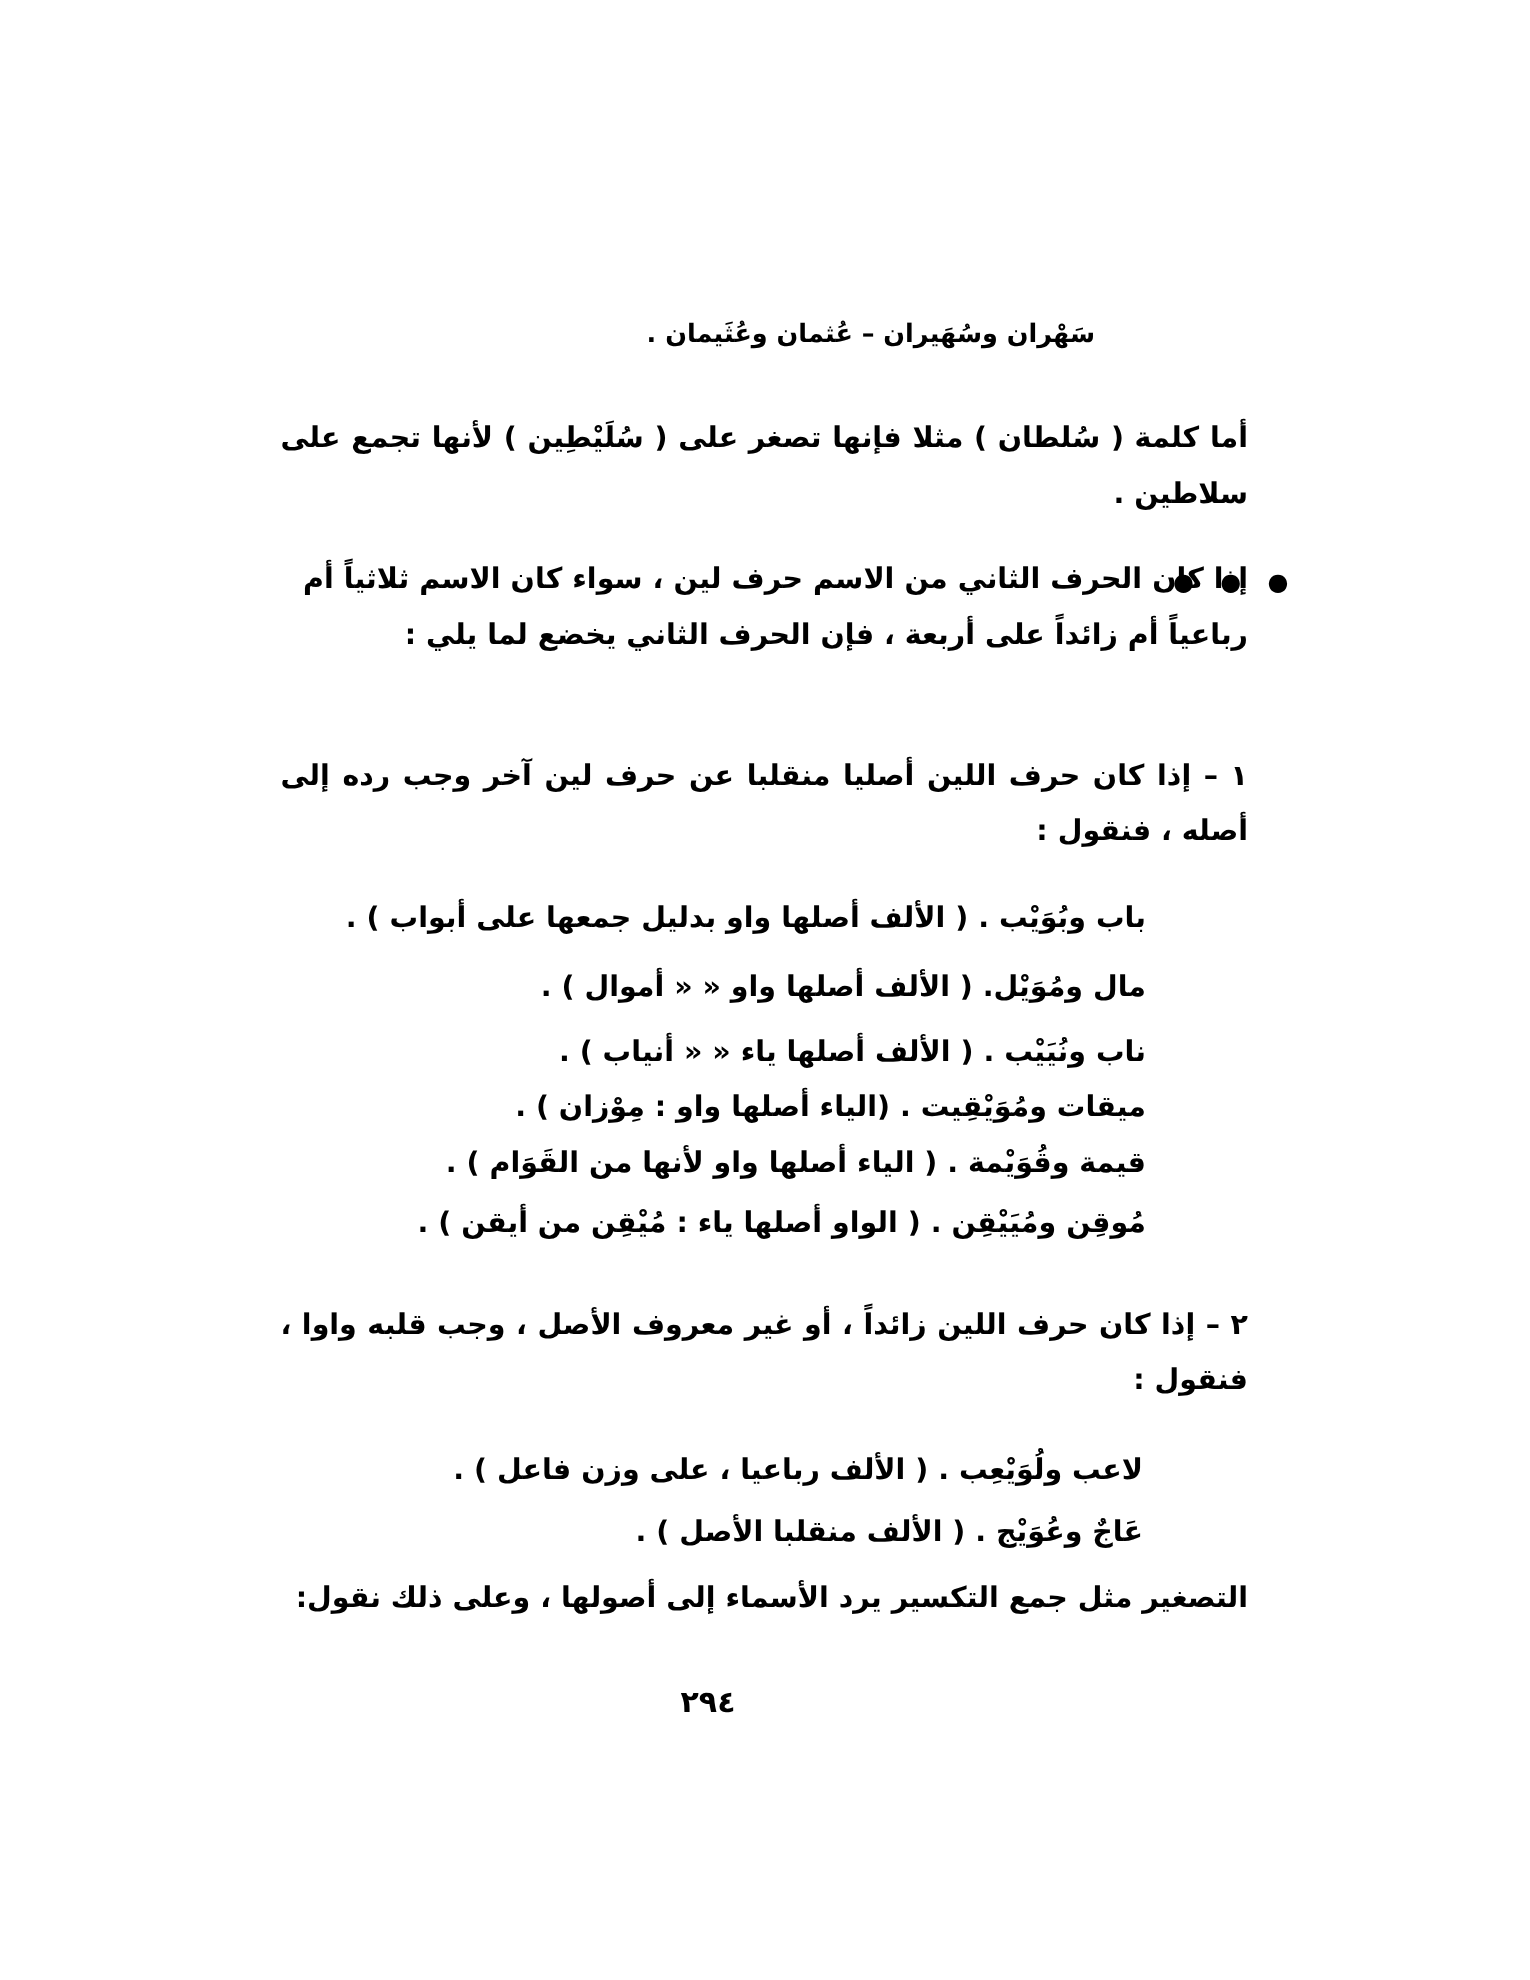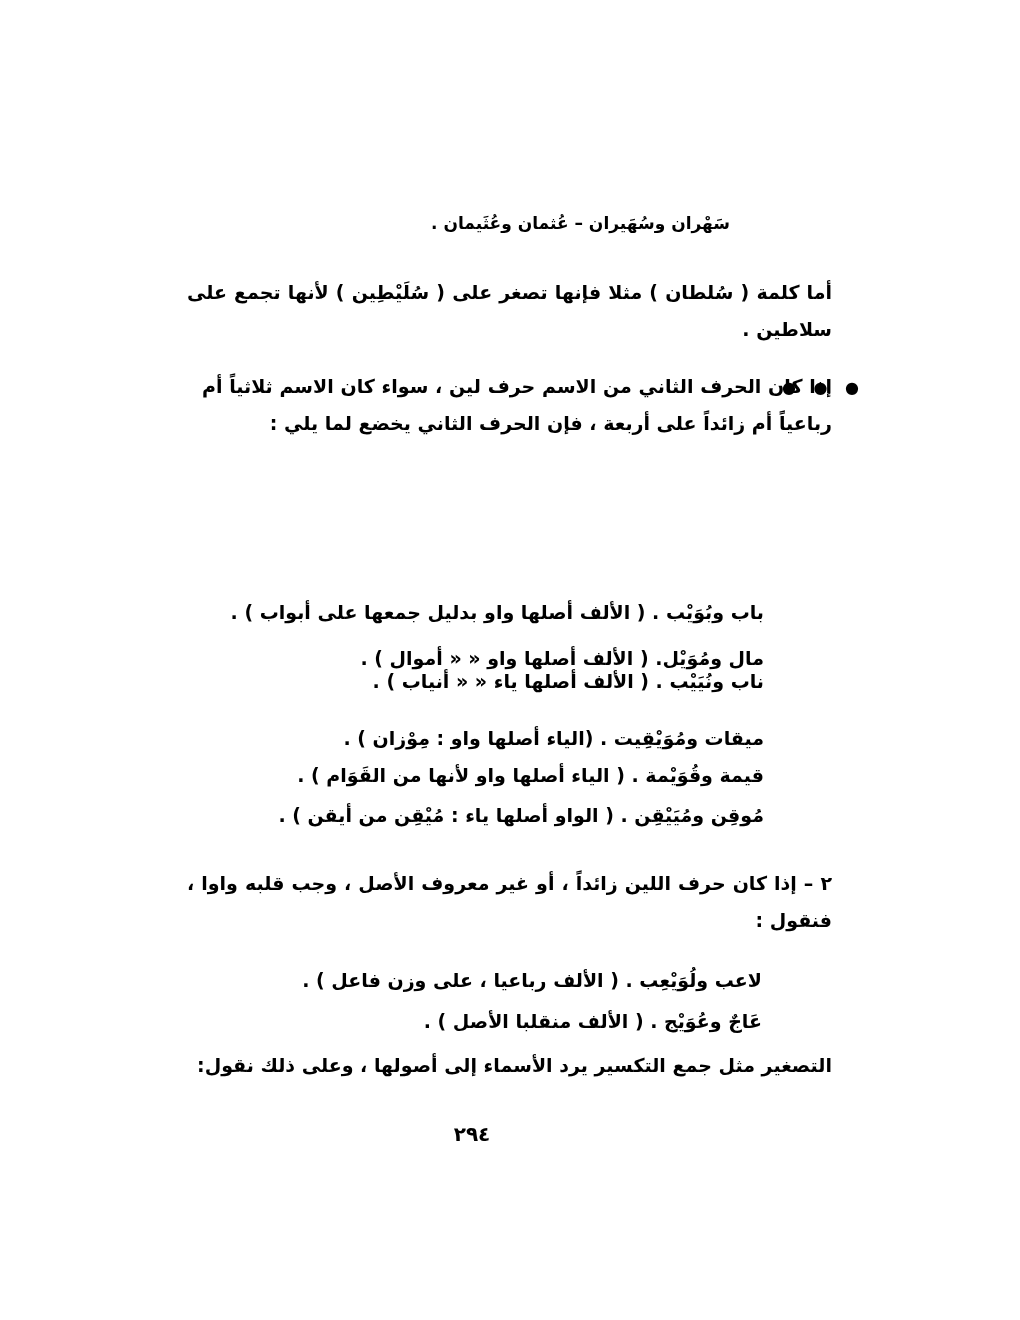--- a/index.html
+++ b/index.html
@@ -67,6 +67,7 @@
   </div>
   <div class="line bullets" style="left:772px; top:373px; font-size:16px;">● ● ●</div>
 
+  <div class="block" style="right:188px; width:645px; top:499px;">١ – إذا كان حرف اللين أصليا منقلبا عن حرف لين آخر وجب رده إلى أصله ، فنقول :</div>
 
   <div>
     <div class="line" style="right:256px; top:597px;">باب وبُوَيْب . ( الألف أصلها واو بدليل جمعها على أبواب ) .</div>

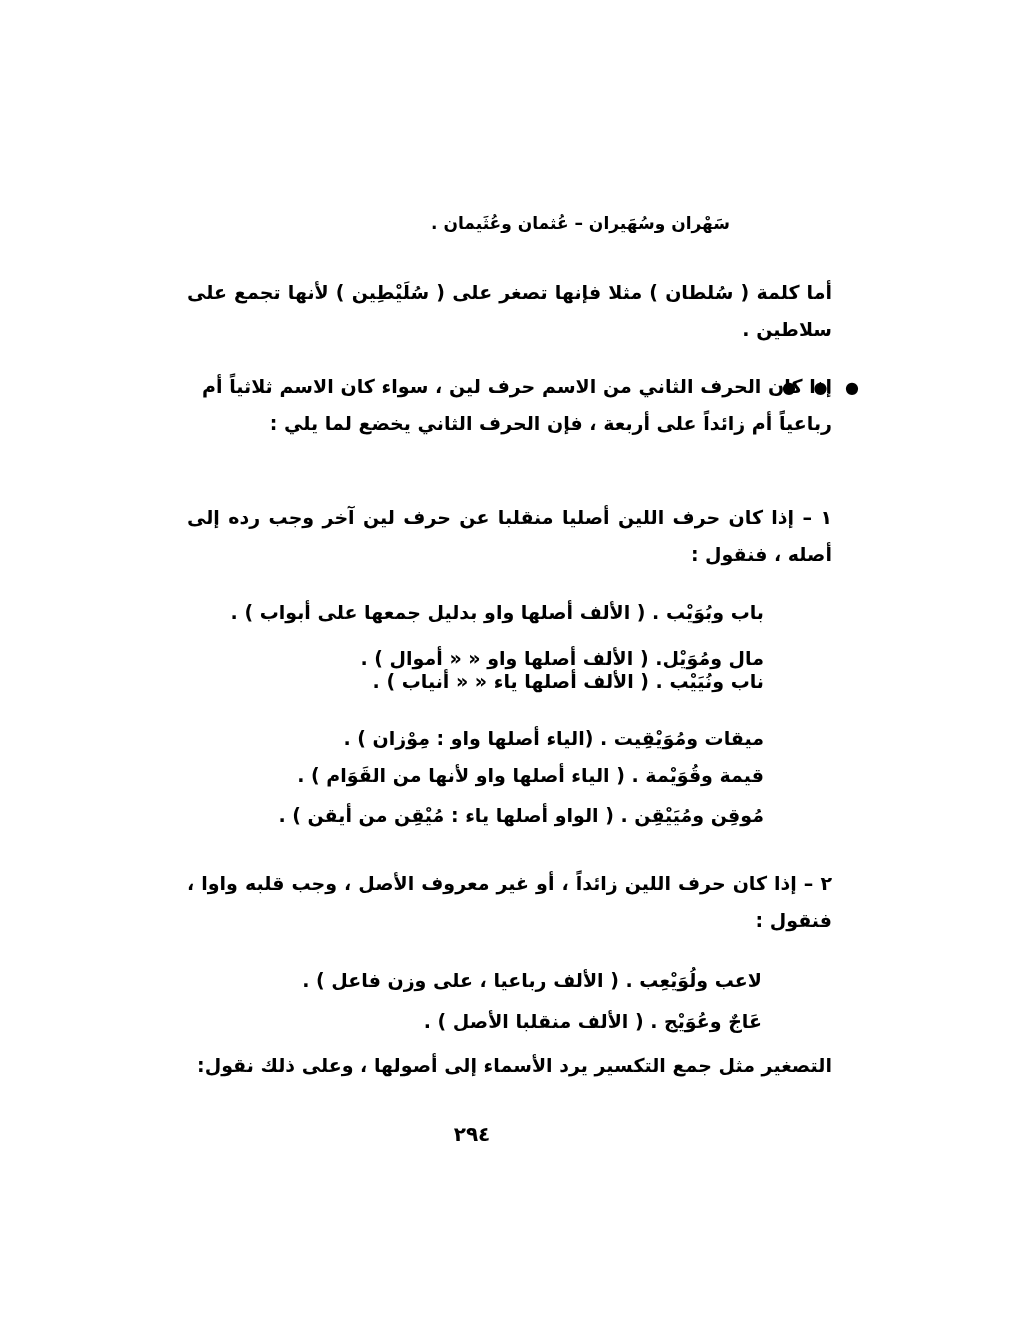--- a/index.html
+++ b/index.html
@@ -72,7 +72,7 @@
   <div>
     <div class="line" style="right:256px; top:597px;">باب وبُوَيْب . ( الألف أصلها واو بدليل جمعها على أبواب ) .</div>
     <div class="line" style="right:256px; top:643px;">مال ومُوَيْل. ( الألف أصلها واو « « أموال ) .</div>
-    <div class="line" style="right:256px; top:666px;margin-left:18px;">ناب ونُيَيْب . ( الألف أصلها ياء « « أنياب ) .</div>
+    <div class="line" style="right:256px; top:686px;margin-left:18px;">ناب ونُيَيْب . ( الألف أصلها ياء « « أنياب ) .</div>
     <div class="line" style="right:256px; top:723px;">ميقات ومُوَيْقِيت . (الياء أصلها واو : مِوْزان ) .</div>
     <div class="line" style="right:256px; top:760px;">قيمة وقُوَيْمة . ( الياء أصلها واو لأنها من القَوَام ) .</div>
     <div class="line" style="right:256px; top:800px;">مُوقِن ومُيَيْقِن . ( الواو أصلها ياء : مُيْقِن من أيقن ) .</div>

